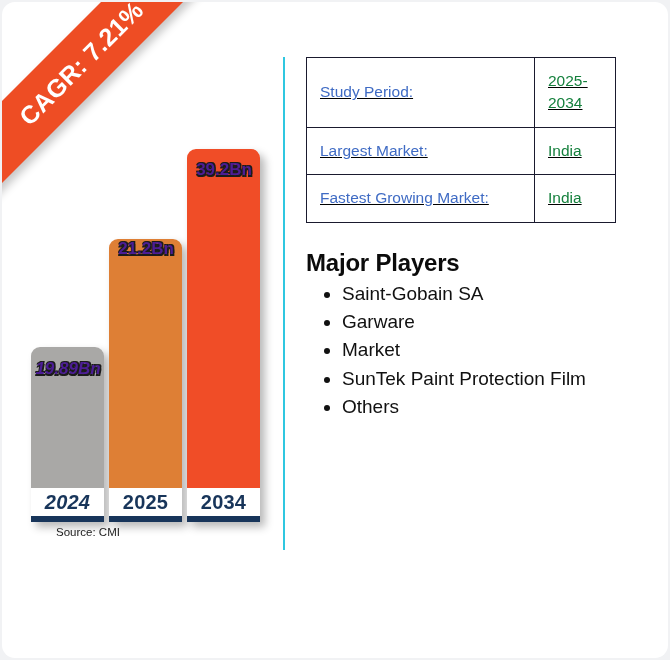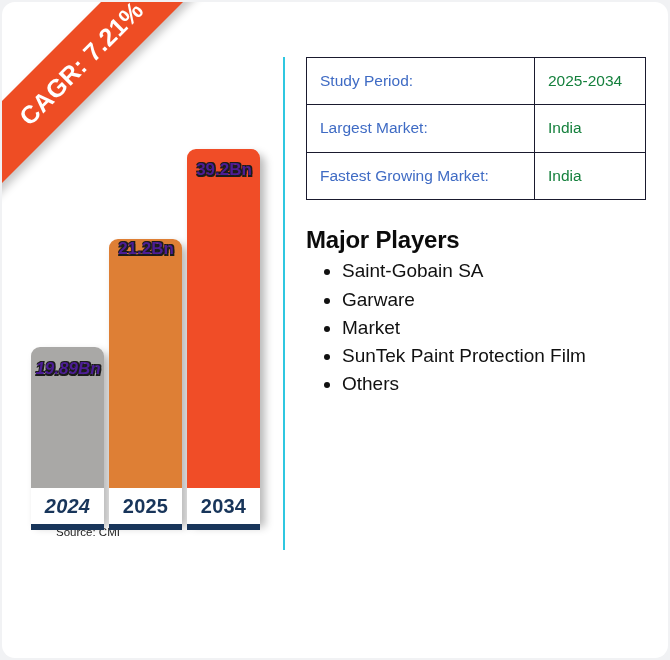--- a/index.html
+++ b/index.html
@@ -134,9 +134,10 @@
     width: 312px;
   }
   #info-table {
-    width: 340px;
+    width: 310px;
     border-collapse: collapse;
     table-layout: fixed;
+    text-decoration: underline;
   }
   #info-table td {
     border: 1.5px solid #1a1a2e;

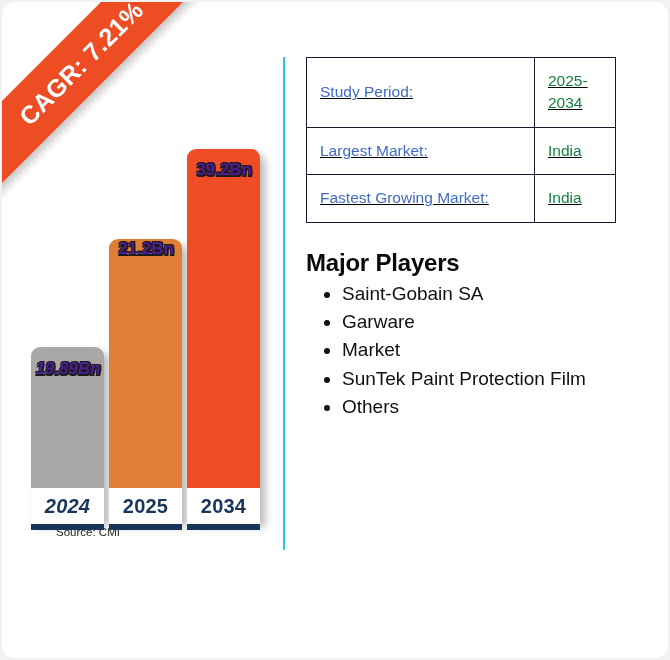--- a/index.html
+++ b/index.html
@@ -93,7 +93,7 @@
     position: absolute;
     left: 0;
     width: 100%;
-    height: 42px;
+    height: 34px;
     background: #ffffff;
     z-index: 2;
     display: flex;

